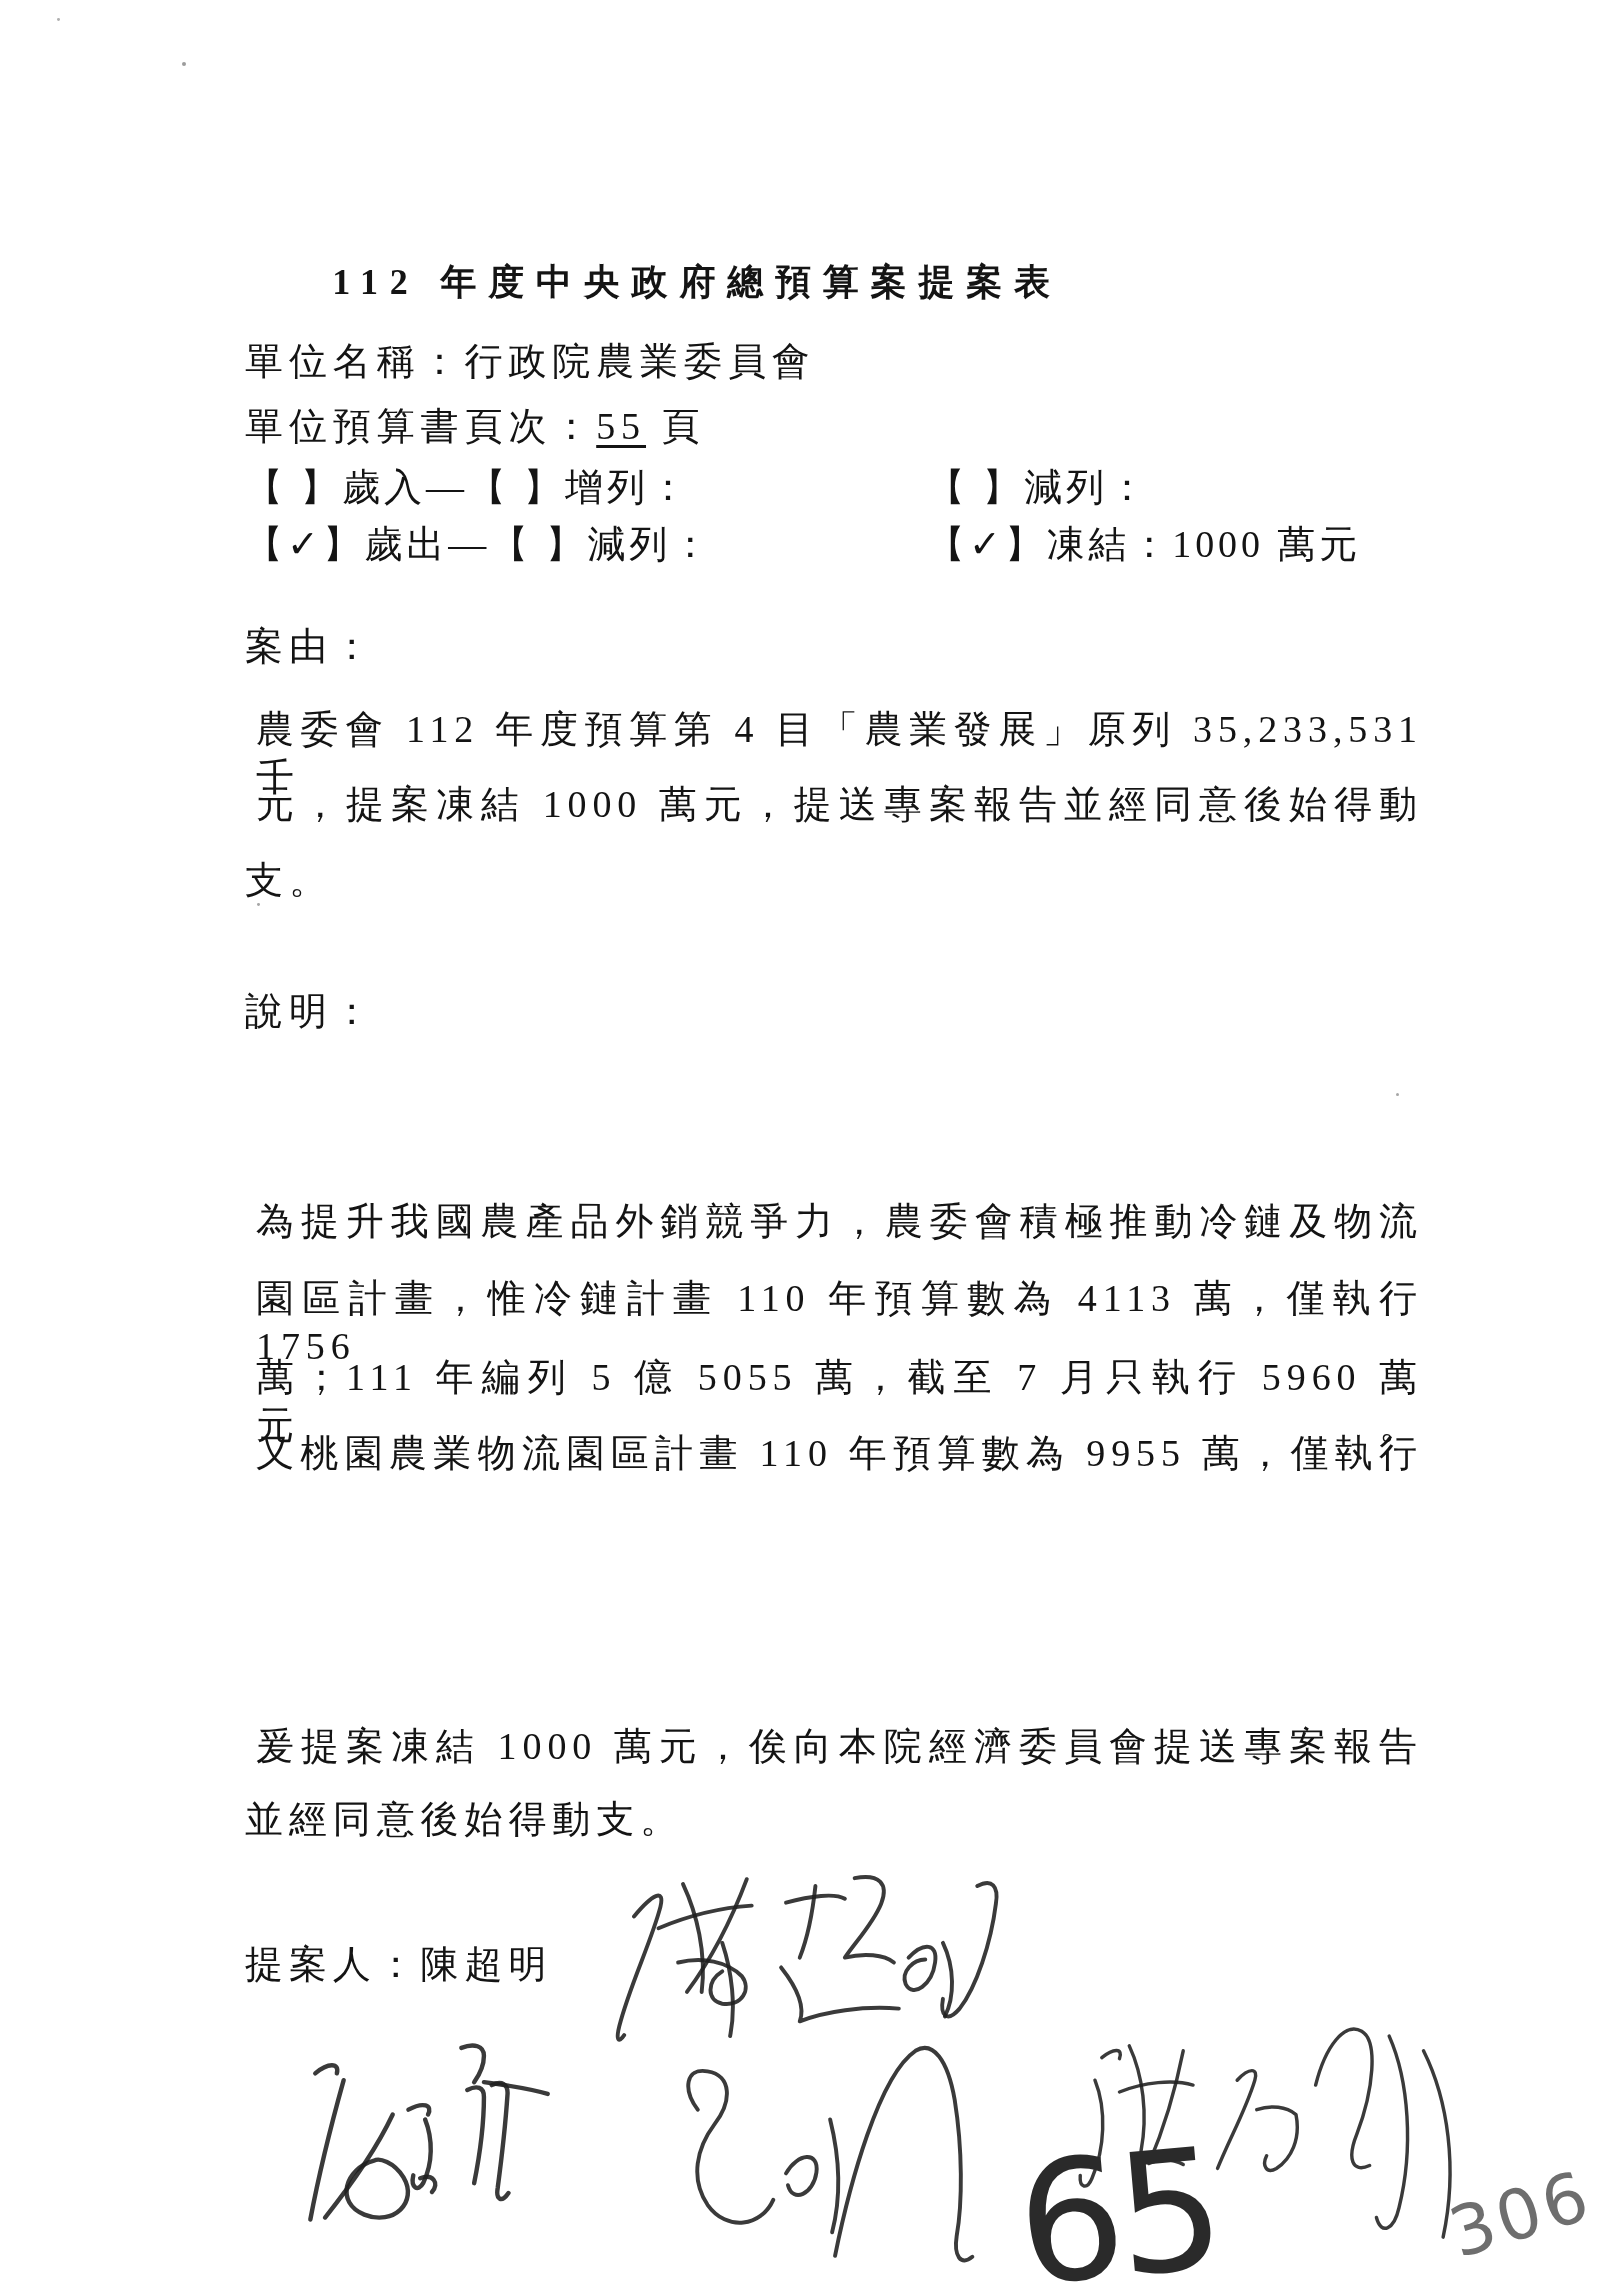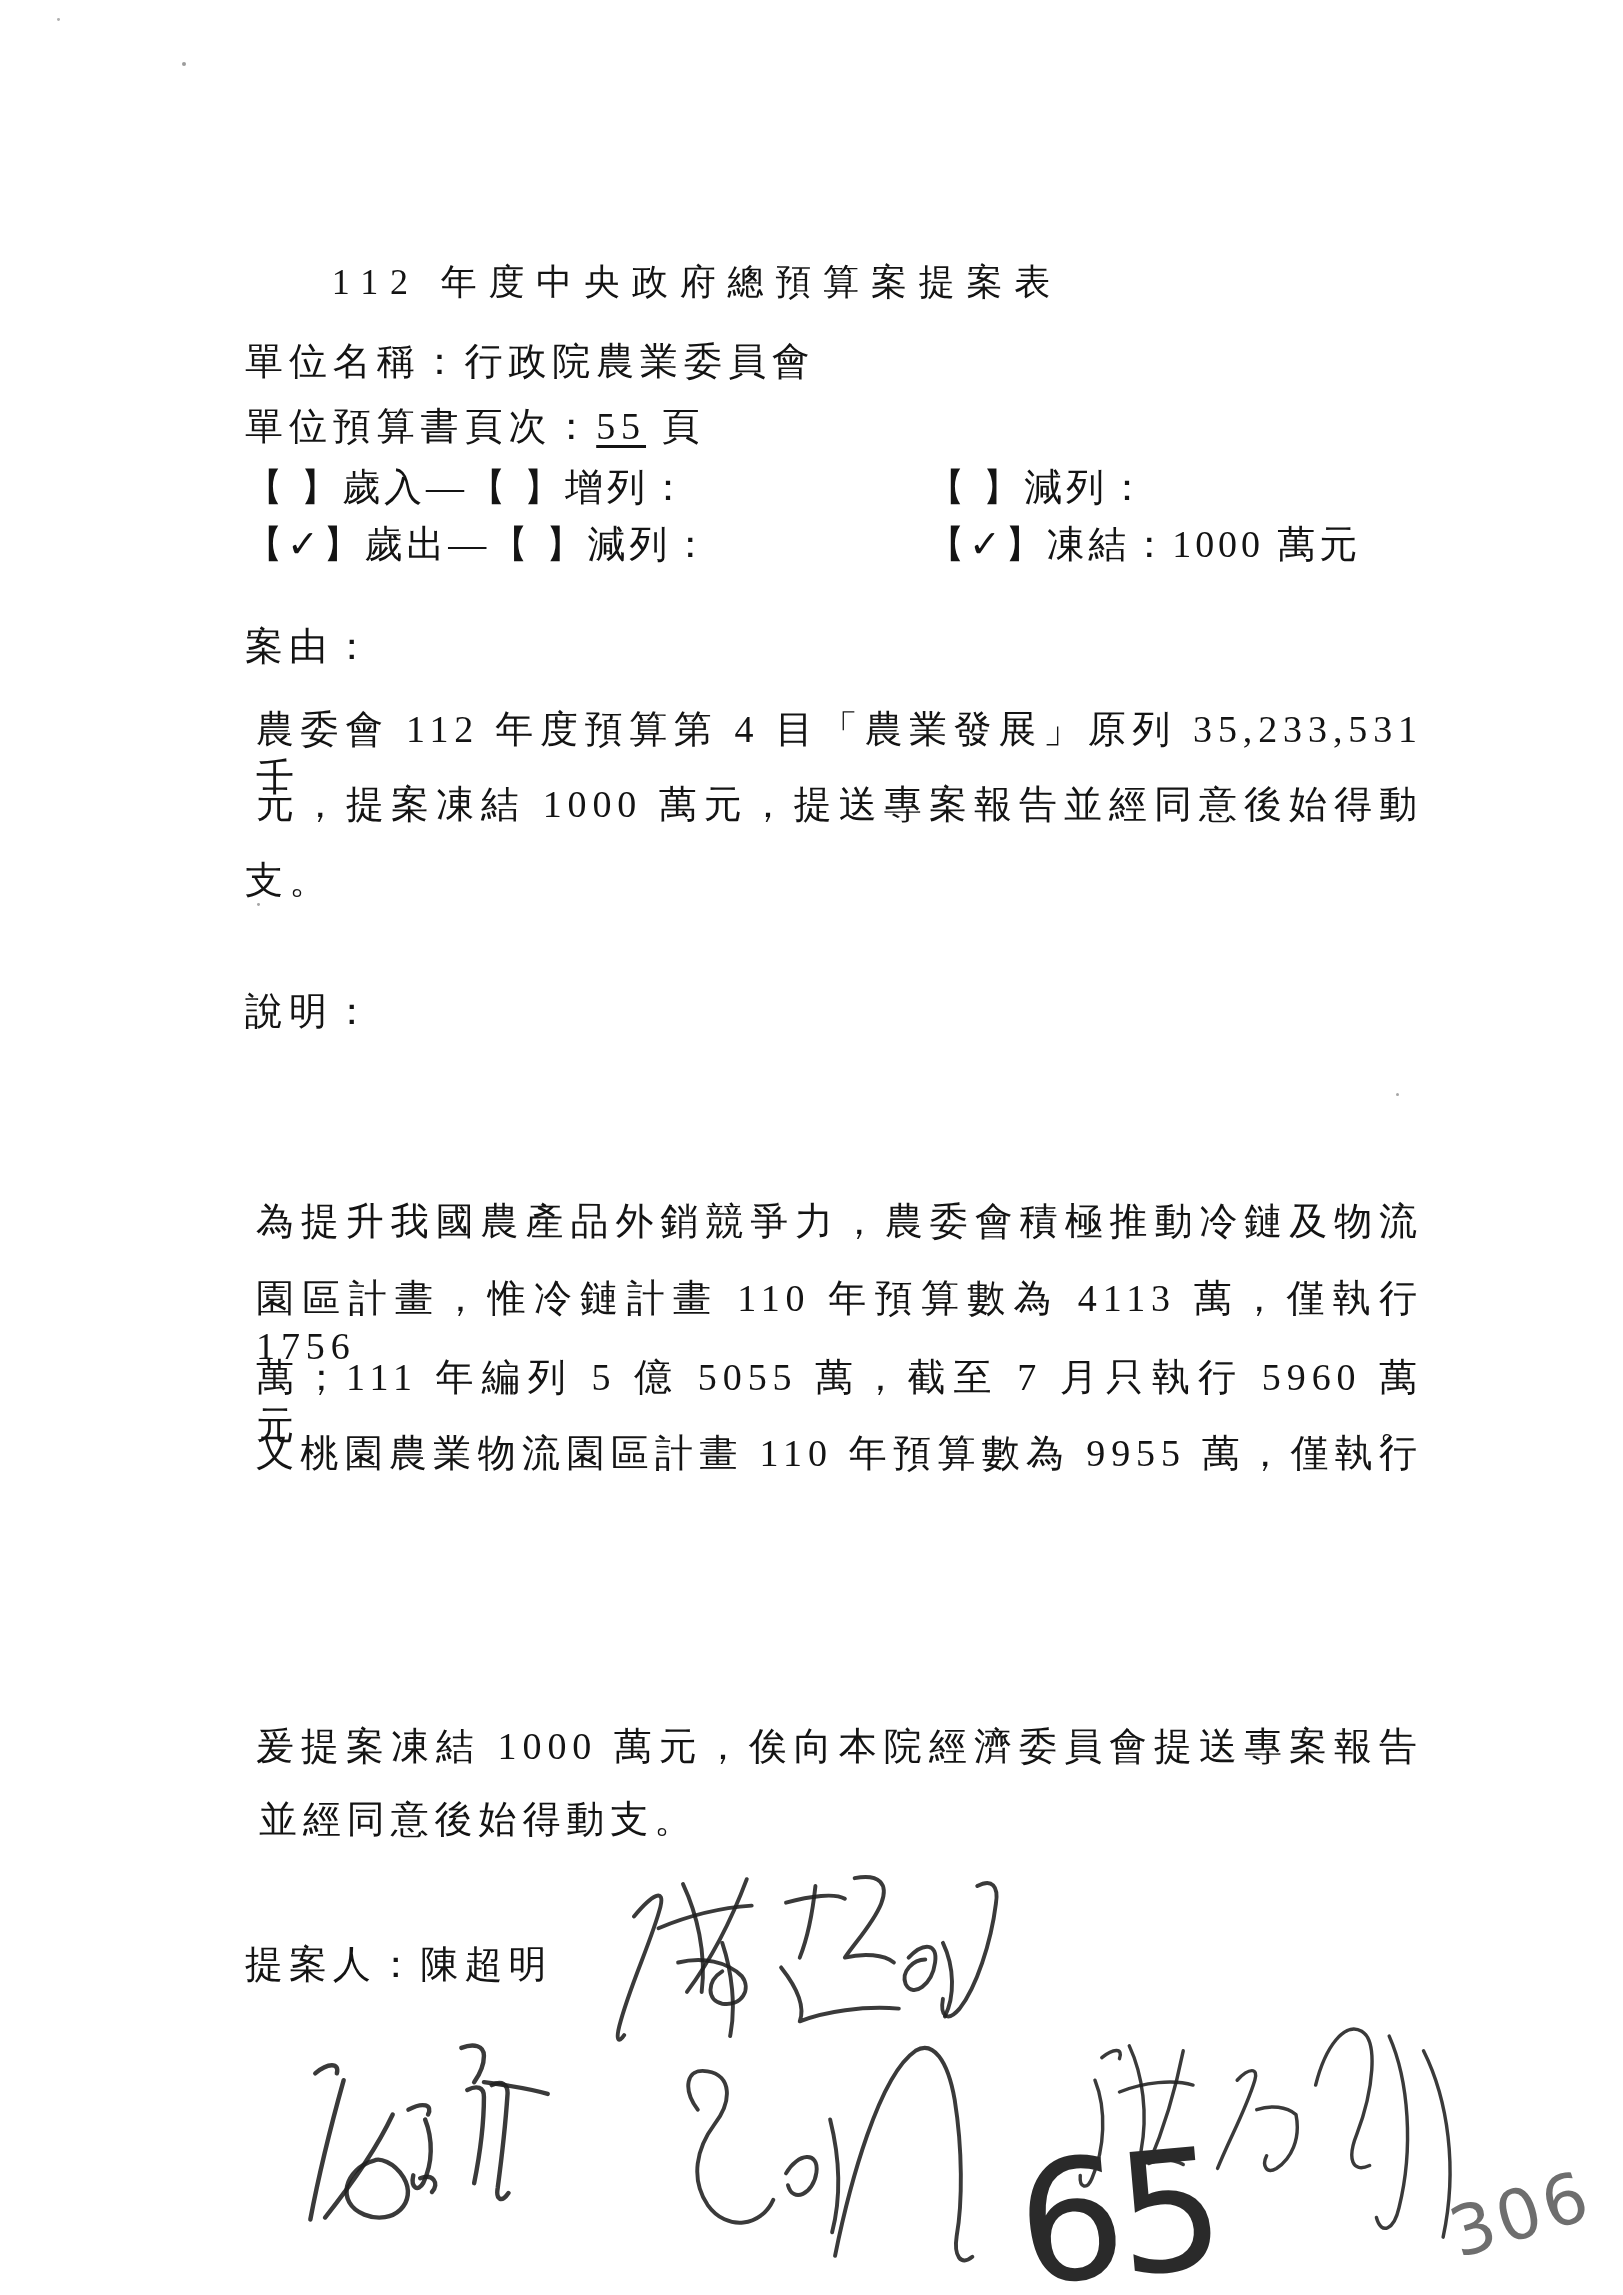--- a/index.html
+++ b/index.html
@@ -21,7 +21,7 @@
   .title{
     position:absolute;top:262px;left:0;width:1336px;
     box-sizing:border-box;padding-left:58px;
-    text-align:center;font-size:36px;font-weight:normal;
+    text-align:center;font-size:36px;font-weight:bold;
     letter-spacing:11.8px;line-height:1.15;margin:0;
   }
   .cb{letter-spacing:3.9px;}

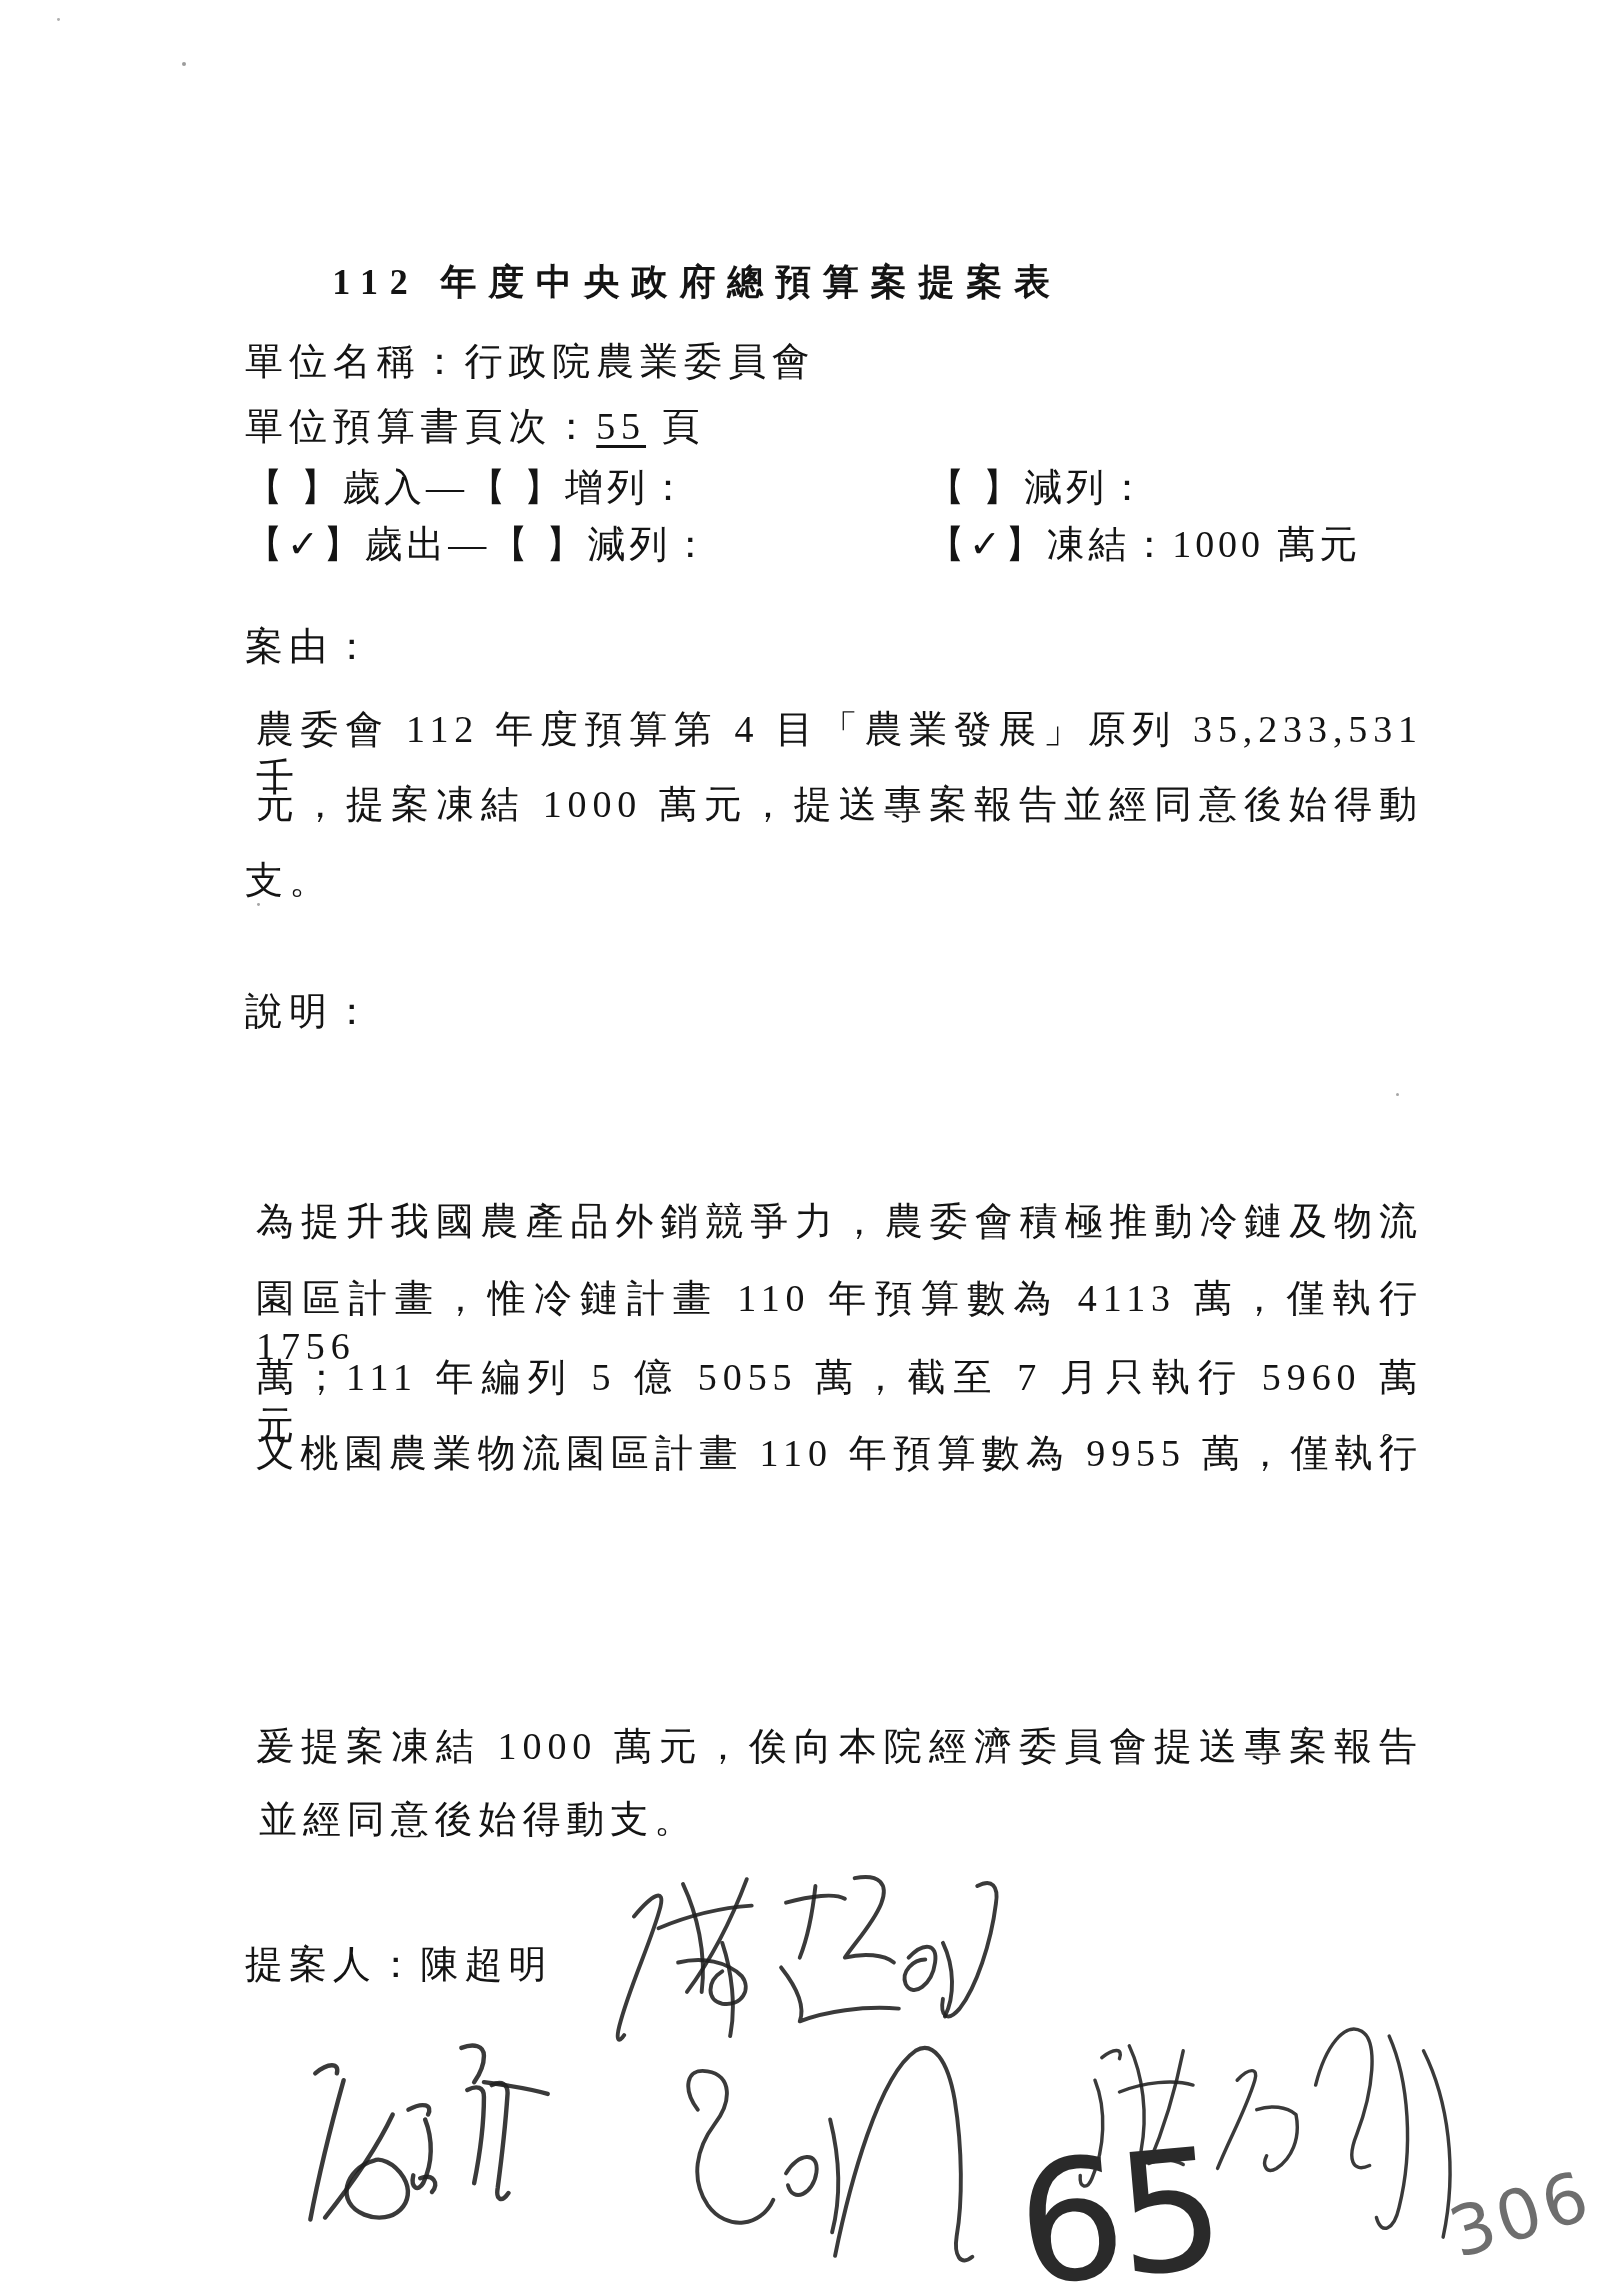--- a/index.html
+++ b/index.html
@@ -74,7 +74,7 @@
   <div class="t just" style="top:1430px;left:245px;">又桃園農業物流園區計畫 110 年預算數為 9955 萬，僅執行</div>
 
   <div class="t just" style="top:1723px;left:245px;">爰提案凍結 1000 萬元，俟向本院經濟委員會提送專案報告</div>
-  <div class="t" style="top:1796px;left:259px;">並經同意後始得動支。</div>
+  <div class="t" style="top:1796px;left:245px;">並經同意後始得動支。</div>
 
   <div class="t" style="top:1941px;left:245px;">
     <span>提案人：</span><span>陳超明</span>

